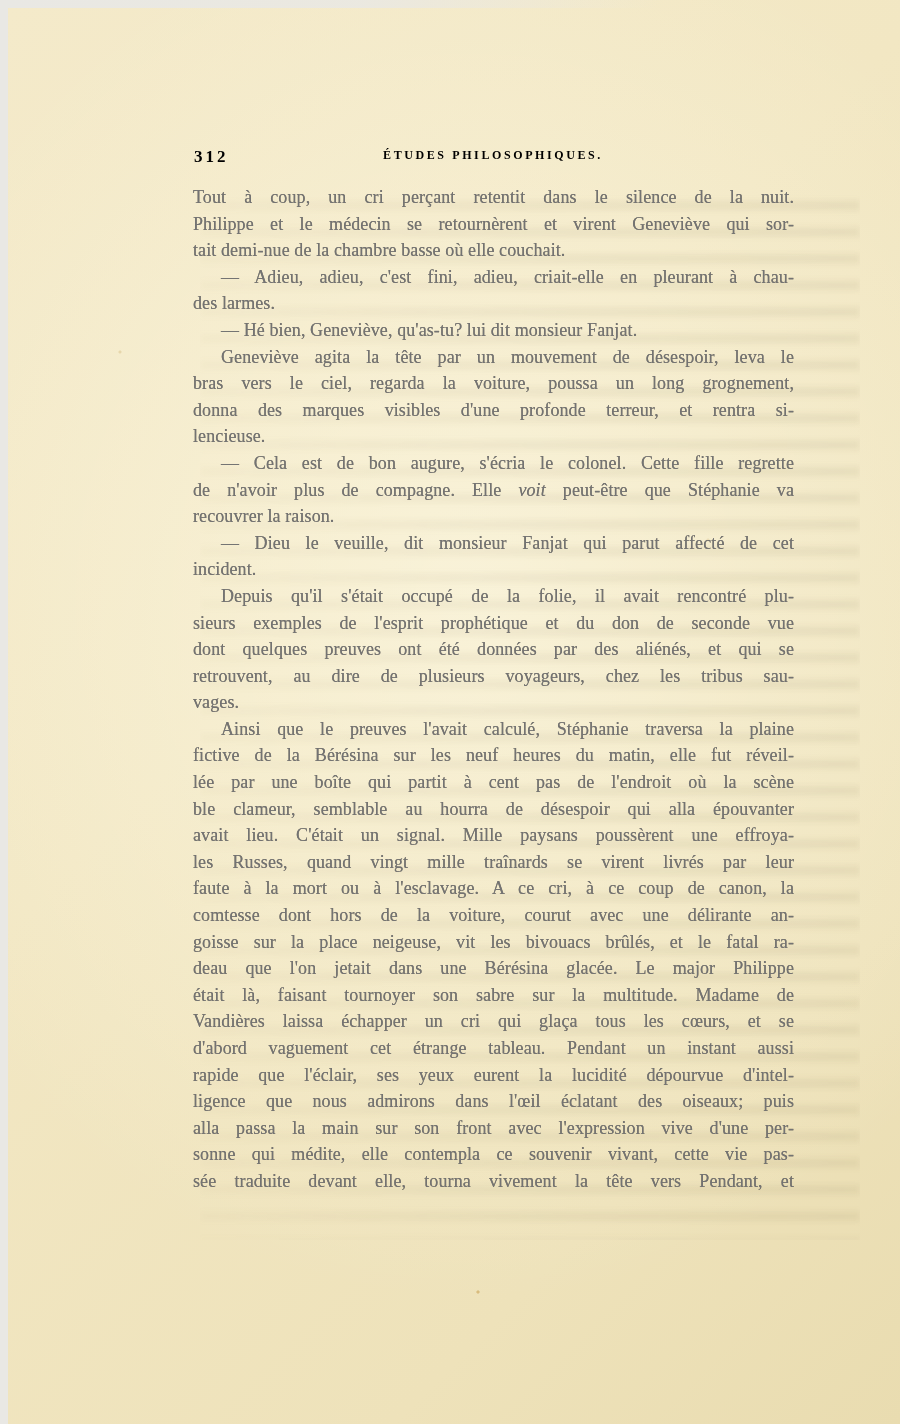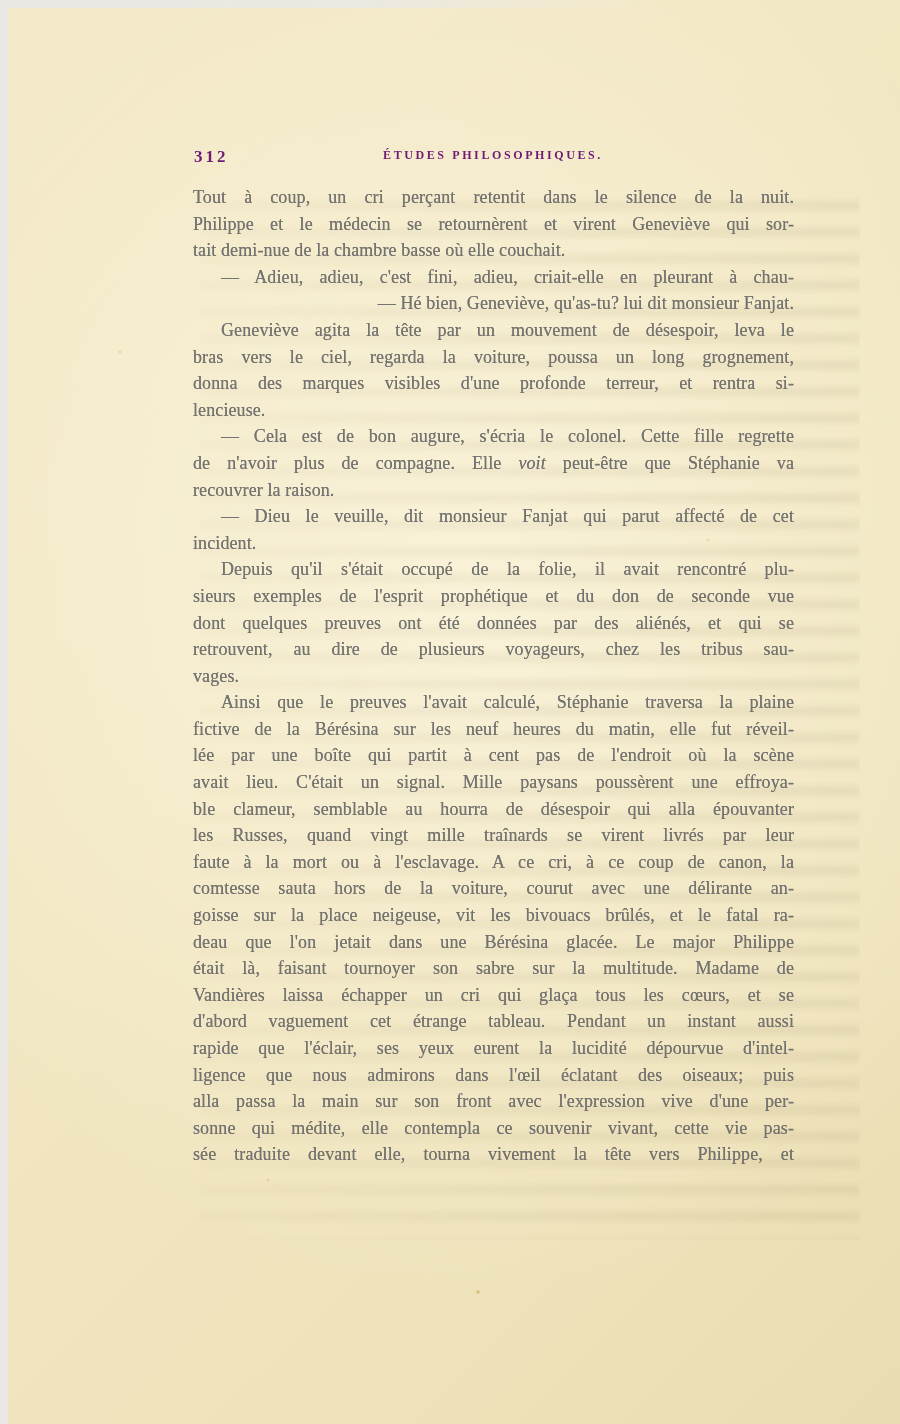--- a/index.html
+++ b/index.html
@@ -34,7 +34,7 @@
   }
   .header{
     position:absolute;left:193px;top:147px;width:600px;height:22px;
-    color:#701a75;
+    color:#000000;
   }
   .page-number{
     position:absolute;left:1px;top:0;

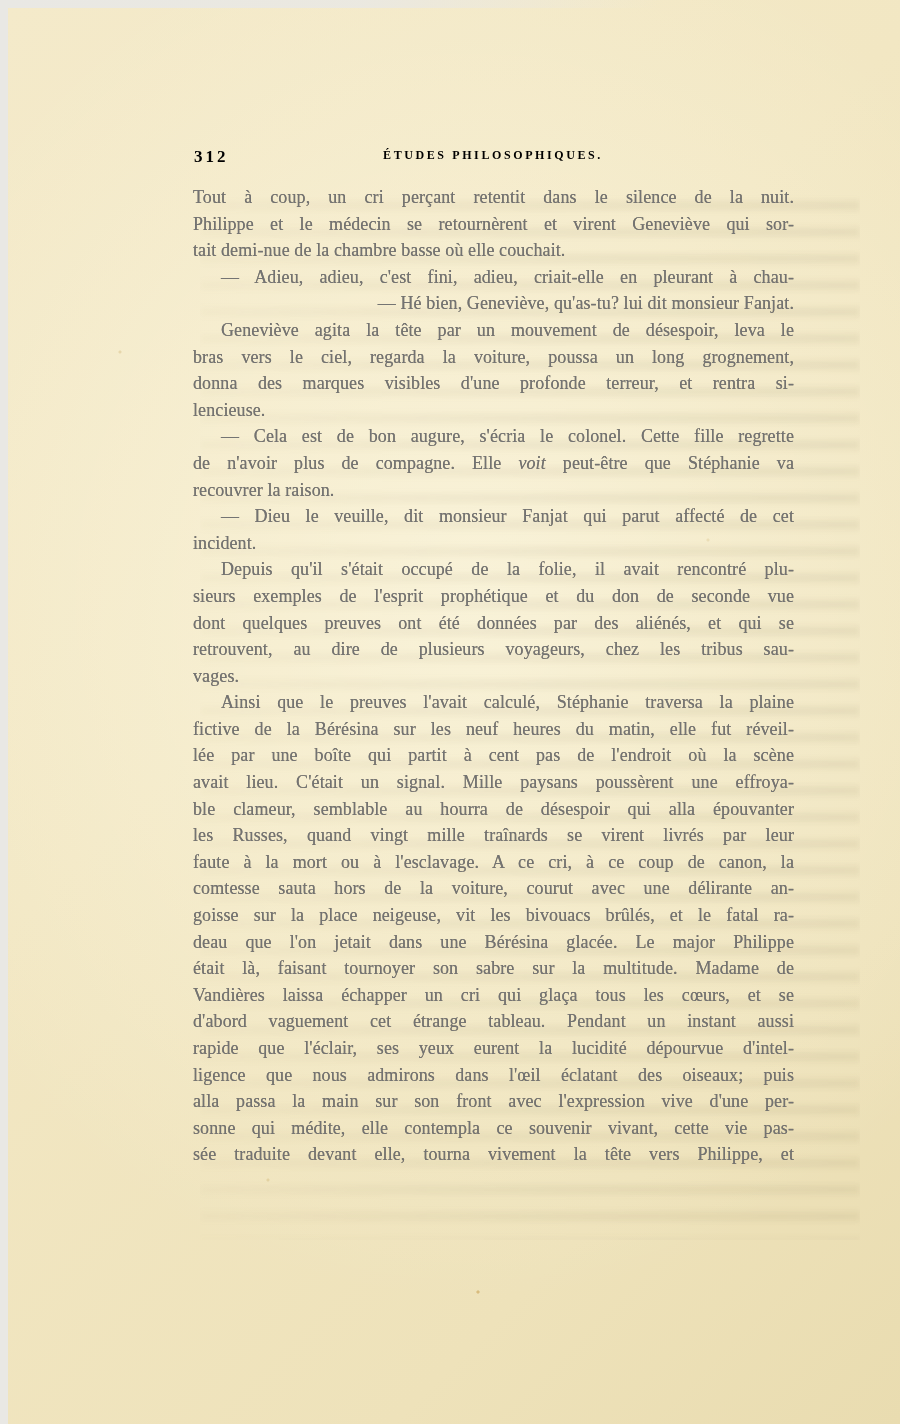--- a/index.html
+++ b/index.html
@@ -76,6 +76,7 @@
     <div class="line just"><span>Philippe et le médecin se retournèrent et virent Geneviève qui sor-</span></div>
     <div class="line"><span>tait demi-nue de la chambre basse où elle couchait.</span></div>
     <div class="line just ind"><span>— Adieu, adieu, c'est fini, adieu, criait-elle en pleurant à chau-</span></div>
+    <div class="line"><span>des larmes.</span></div>
     <div class="line ind"><span>— Hé bien, Geneviève, qu'as-tu? lui dit monsieur Fanjat.</span></div>
     <div class="line just ind"><span>Geneviève agita la tête par un mouvement de désespoir, leva le</span></div>
     <div class="line just"><span>bras vers le ciel, regarda la voiture, poussa un long grognement,</span></div>

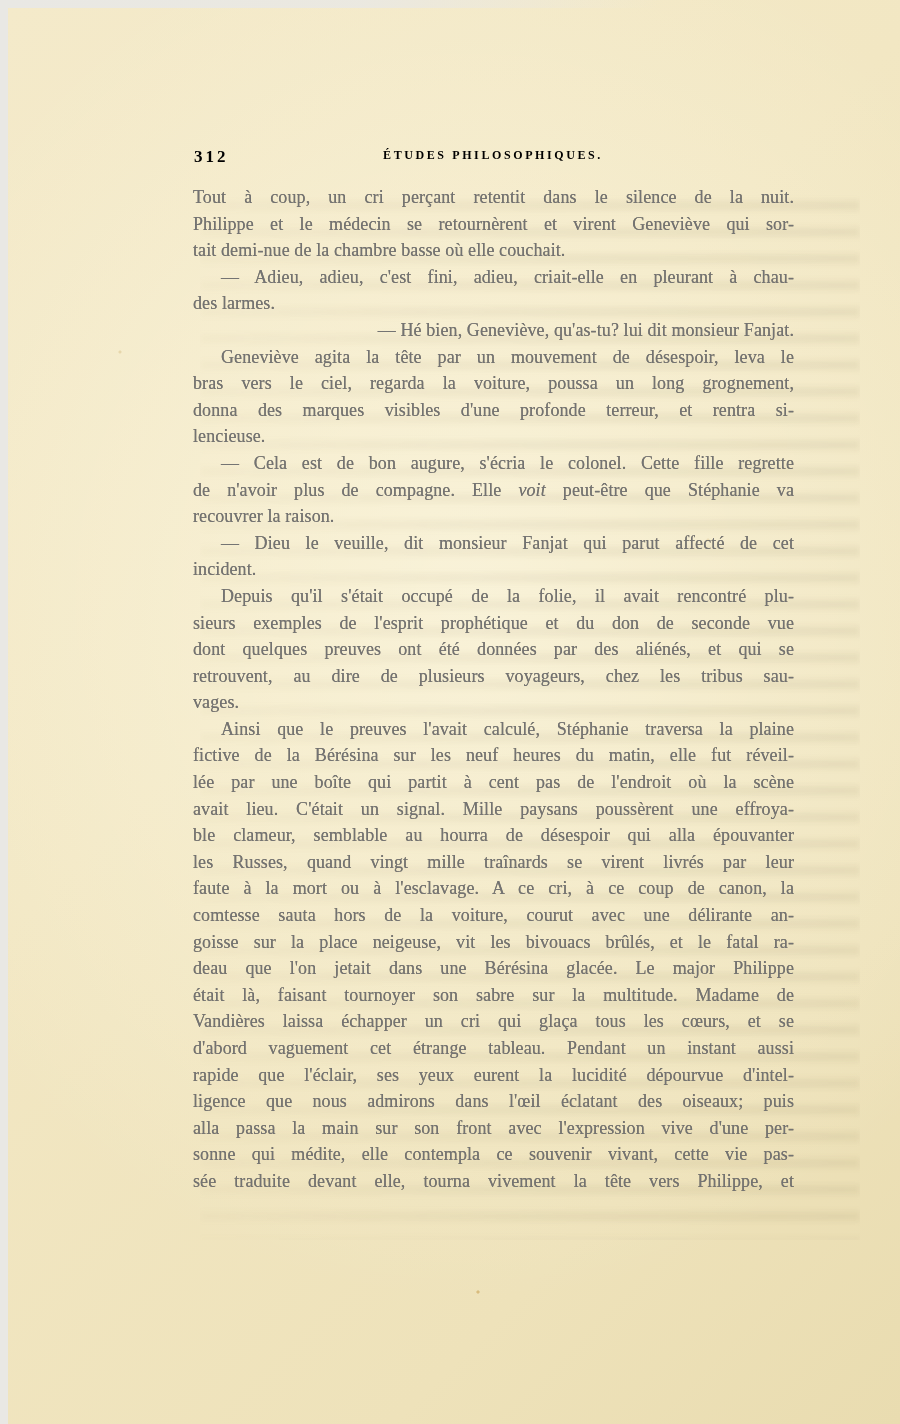--- a/index.html
+++ b/index.html
@@ -56,7 +56,7 @@
     white-space:normal;overflow:visible;
   }
   .line.just{text-align:justify;text-align-last:justify;}
-  .line.ind{padding-left:28px;text-align:right;}
+  .line.ind{padding-left:28px;}
   .it{font-style:italic;}
 </style>
 </head>

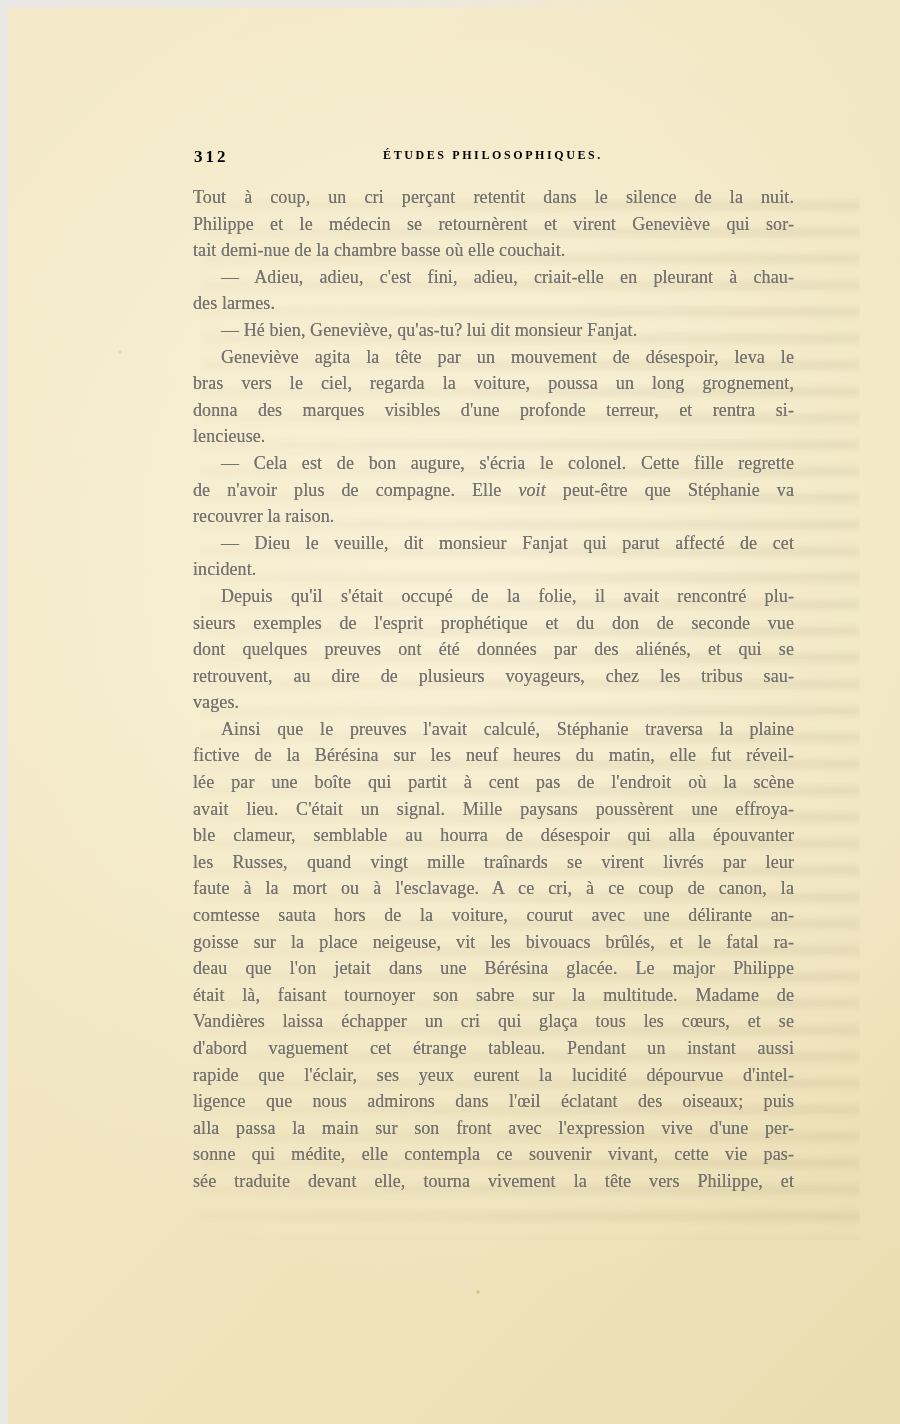--- a/index.html
+++ b/index.html
@@ -95,8 +95,8 @@
     <div class="line just ind"><span>Ainsi que le preuves l'avait calculé, Stéphanie traversa la plaine</span></div>
     <div class="line just"><span>fictive de la Bérésina sur les neuf heures du matin, elle fut réveil-</span></div>
     <div class="line just"><span>lée par une boîte qui partit à cent pas de l'endroit où la scène</span></div>
+    <div class="line just"><span>ble clameur, semblable au hourra de désespoir qui alla épouvanter</span></div>
     <div class="line just"><span>avait lieu. C'était un signal. Mille paysans poussèrent une effroya-</span></div>
-    <div class="line just"><span>ble clameur, semblable au hourra de désespoir qui alla épouvanter</span></div>
     <div class="line just"><span>les Russes, quand vingt mille traînards se virent livrés par leur</span></div>
     <div class="line just"><span>faute à la mort ou à l'esclavage. A ce cri, à ce coup de canon, la</span></div>
     <div class="line just"><span>comtesse sauta hors de la voiture, courut avec une délirante an-</span></div>

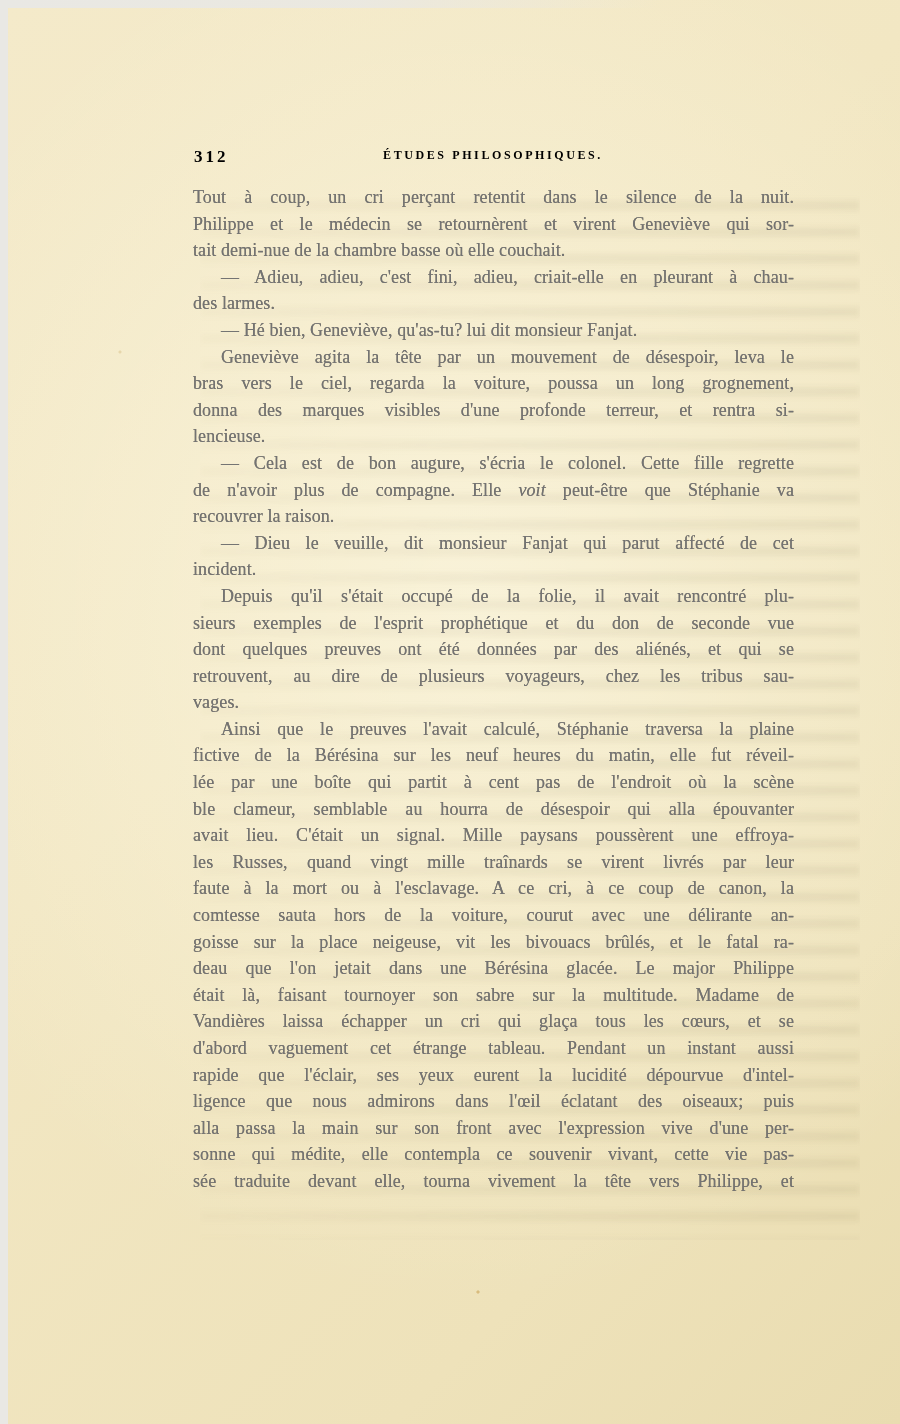--- a/index.html
+++ b/index.html
@@ -99,7 +99,7 @@
     <div class="line just"><span>avait lieu. C'était un signal. Mille paysans poussèrent une effroya-</span></div>
     <div class="line just"><span>les Russes, quand vingt mille traînards se virent livrés par leur</span></div>
     <div class="line just"><span>faute à la mort ou à l'esclavage. A ce cri, à ce coup de canon, la</span></div>
-    <div class="line just"><span>comtesse sauta hors de la voiture, courut avec une délirante an-</span></div>
+    <div class="line just"><span>comtesse dont hors de la voiture, courut avec une délirante an-</span></div>
     <div class="line just"><span>goisse sur la place neigeuse, vit les bivouacs brûlés, et le fatal ra-</span></div>
     <div class="line just"><span>deau que l'on jetait dans une Bérésina glacée. Le major Philippe</span></div>
     <div class="line just"><span>était là, faisant tournoyer son sabre sur la multitude. Madame de</span></div>

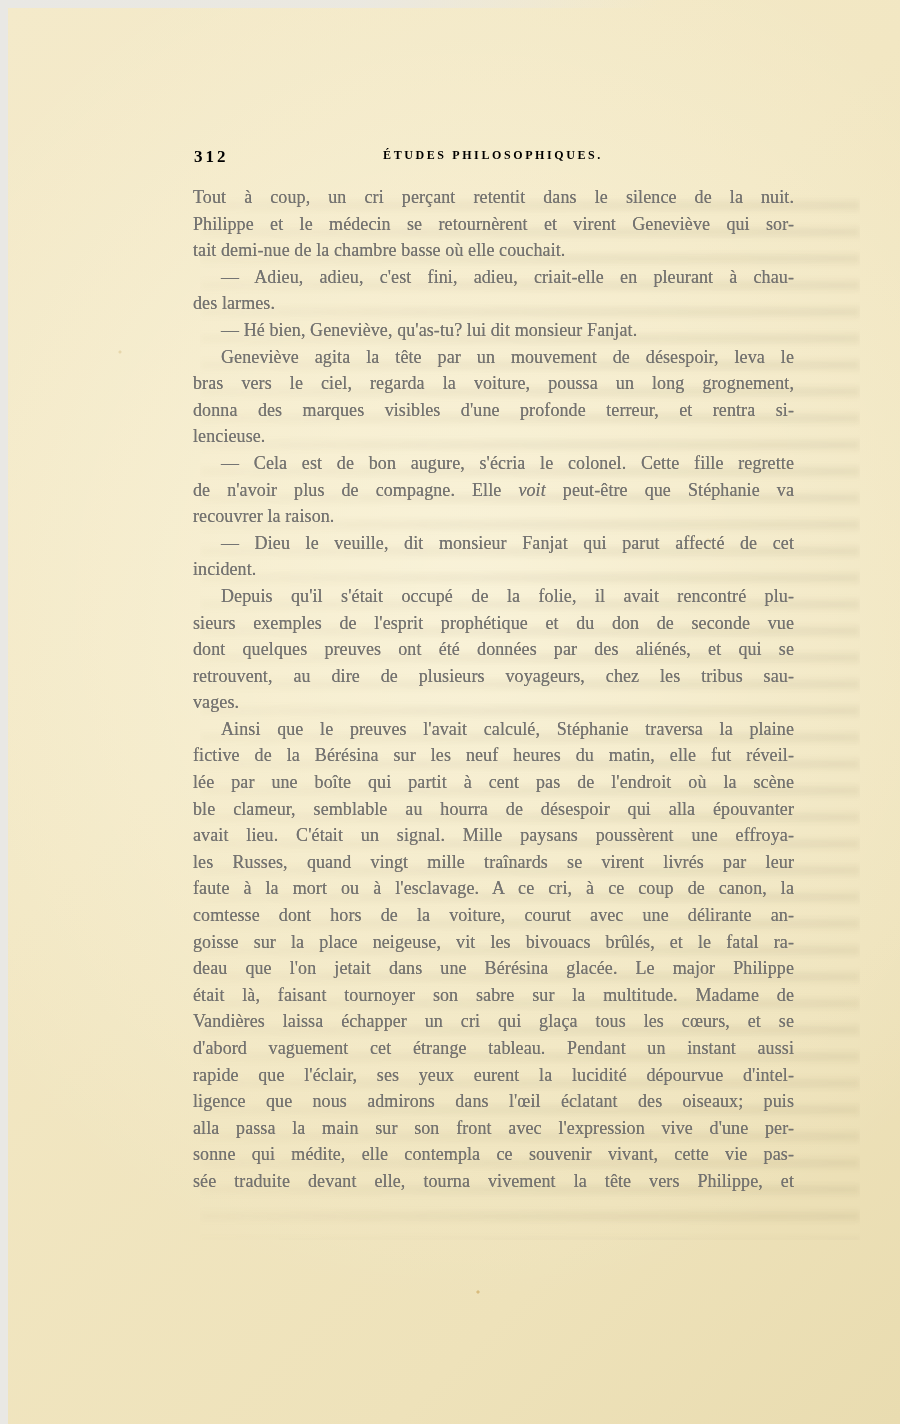--- a/index.html
+++ b/index.html
@@ -109,7 +109,7 @@
     <div class="line just"><span>ligence que nous admirons dans l'œil éclatant des oiseaux; puis</span></div>
     <div class="line just"><span>alla passa la main sur son front avec l'expression vive d'une per-</span></div>
     <div class="line just"><span>sonne qui médite, elle contempla ce souvenir vivant, cette vie pas-</span></div>
-    <div class="line just"><span>sée traduite devant elle, tourna vivement la tête vers Philippe, et</span></div>
+    <div class="line just"><span>sée traduite devant elle, tourna vivement la tête vers Pendant, et</span></div>
   </div>
 
 </body></html>

